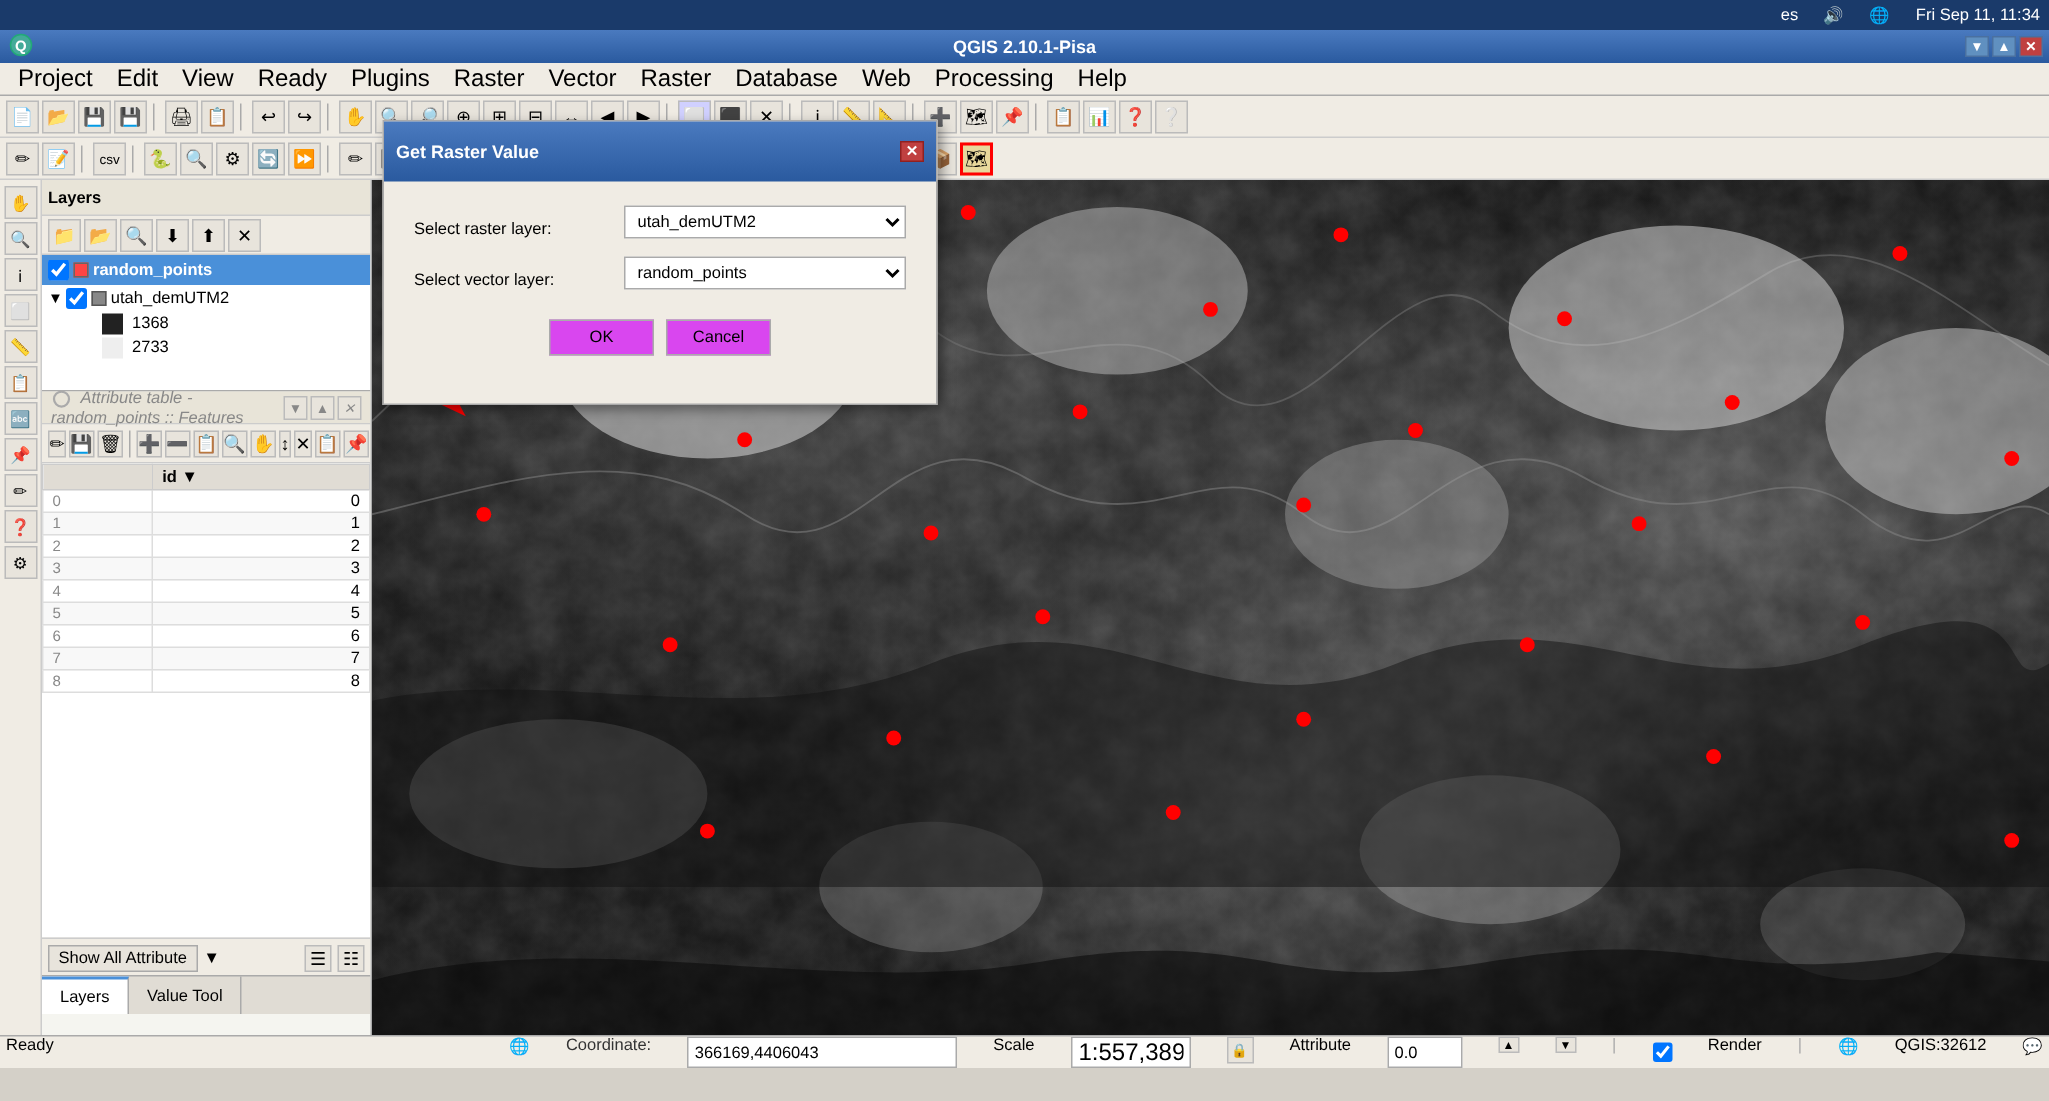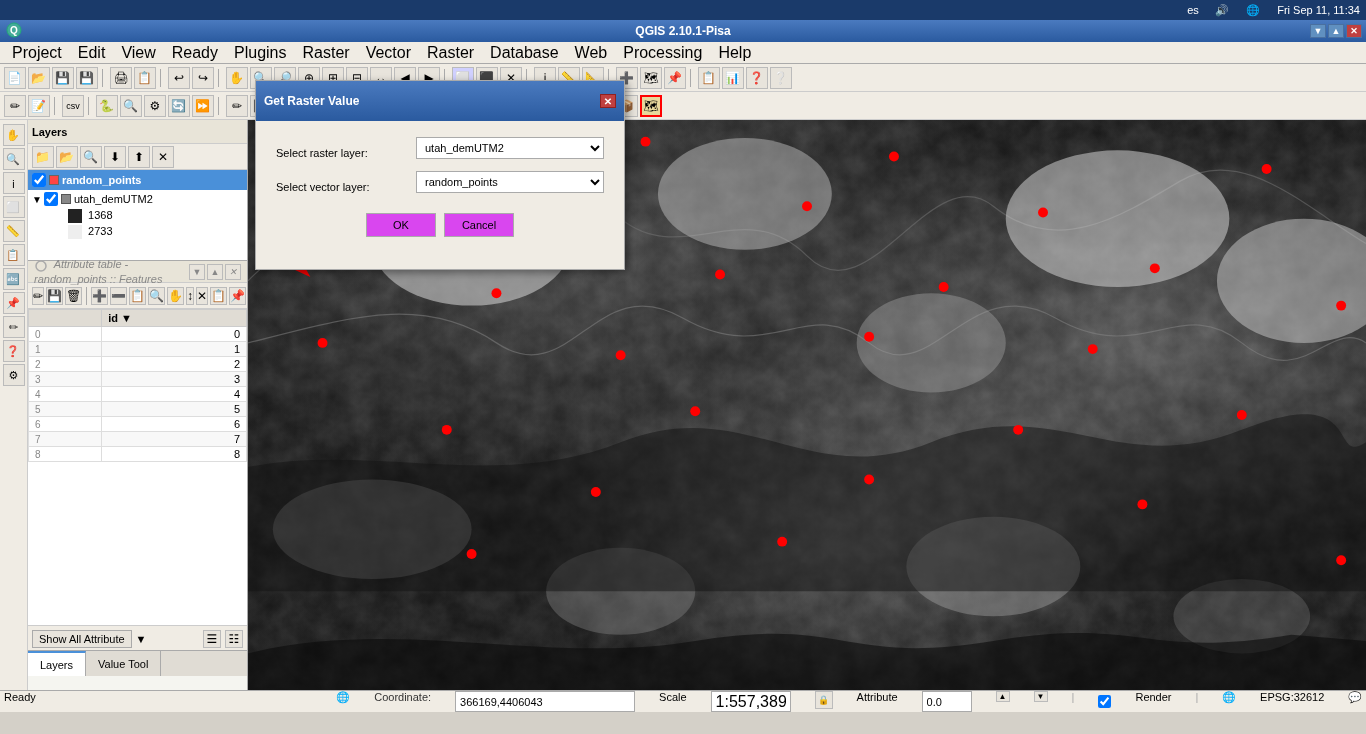--- a/index.html
+++ b/index.html
@@ -746,7 +746,7 @@
     <span>Render</span>
     <span class="status-sep">|</span>
     <span>🌐</span>
-    <span>EPSG:32612</span>
+    <span>QGIS:32612</span>
     <span>💬</span>
   </div>
 </div>

